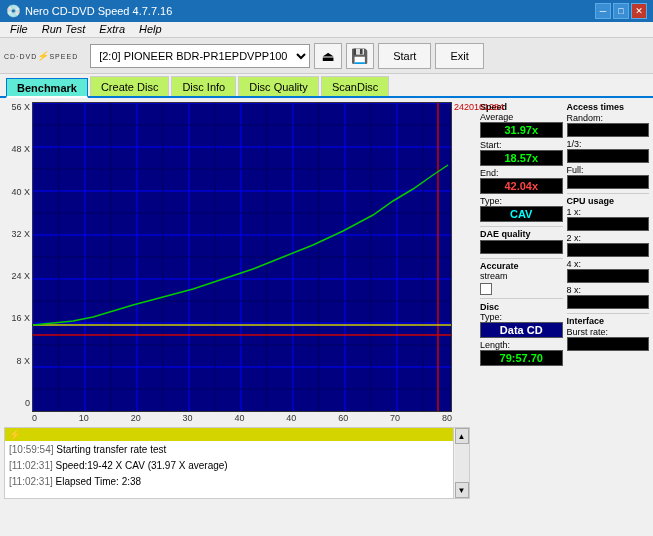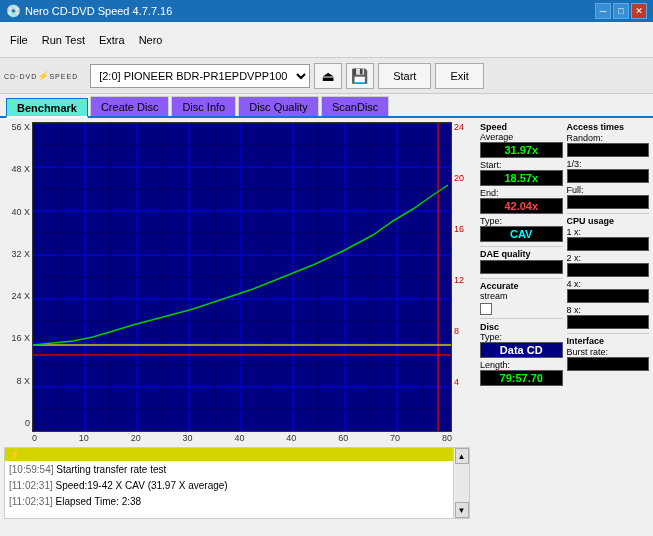--- a/index.html
+++ b/index.html
@@ -38,12 +38,13 @@
     
     .menu-bar {
       background: #f0f0f0;
-      height: 36px;
-      display: flex;
-      align-items: center;
+      height: 16px;
+      display: flex;
+      align-items: flex-end;
       padding: 0 4px;
       border-bottom: 1px solid #ccc;
       gap: 2px;
+      font-style: italic;
     }
     .menu-item {
       padding: 2px 6px;

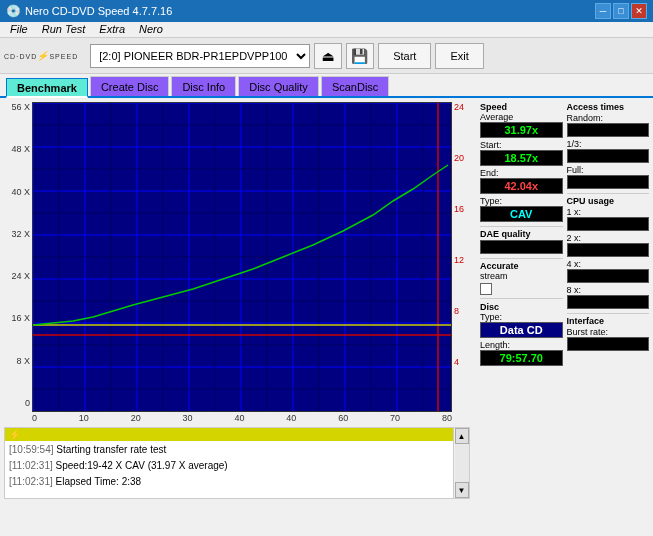--- a/index.html
+++ b/index.html
@@ -171,7 +171,7 @@
   <span class="menu-item">File</span>
   <span class="menu-item">Run Test</span>
   <span class="menu-item">Extra</span>
-  <span class="menu-item">Nero</span>
+  <span class="menu-item">Help</span>
 </div>
 
 <div class="toolbar">

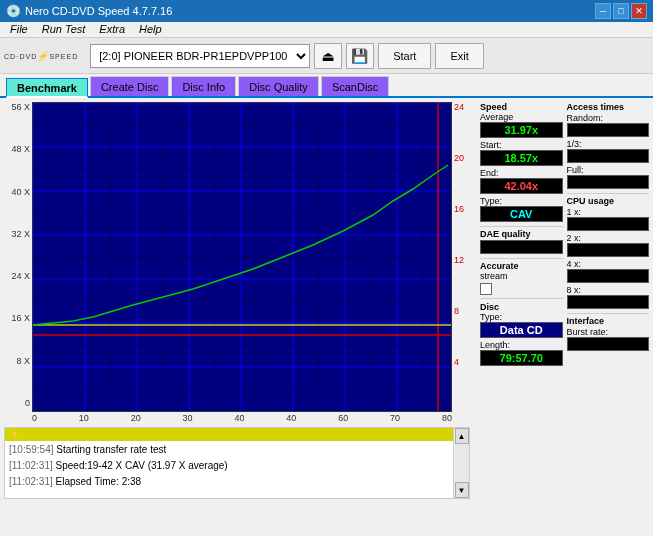--- a/index.html
+++ b/index.html
@@ -105,7 +105,7 @@
       padding: 3px 10px;
       border: 1px solid #ccc;
       border-bottom: none;
-      background: #8b5cf6;
+      background: #bef264;
       cursor: pointer;
       font-size: 11px;
       margin-right: 2px;

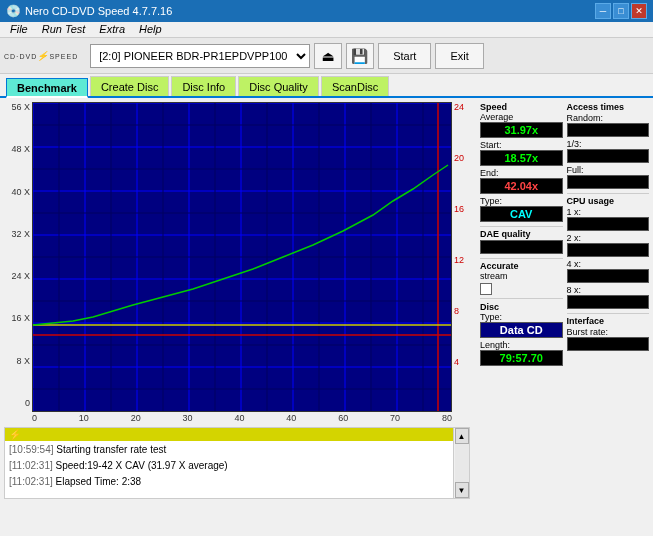--- a/index.html
+++ b/index.html
@@ -275,7 +275,7 @@
         </div>
       </div>
 
-      <div style="width:20px; display:flex; flex-direction:column; justify-content:space-between; font-size:9px; color:#cc0000; padding-top:0; height:310px; padding-left:2px; padding-bottom:4px;">
+      <div style="width:20px; display:flex; flex-direction:row; justify-content:space-between; font-size:9px; color:#cc0000; padding-top:0; height:310px; padding-left:2px; padding-bottom:4px;">
         <span>24</span>
         <span>20</span>
         <span>16</span>

